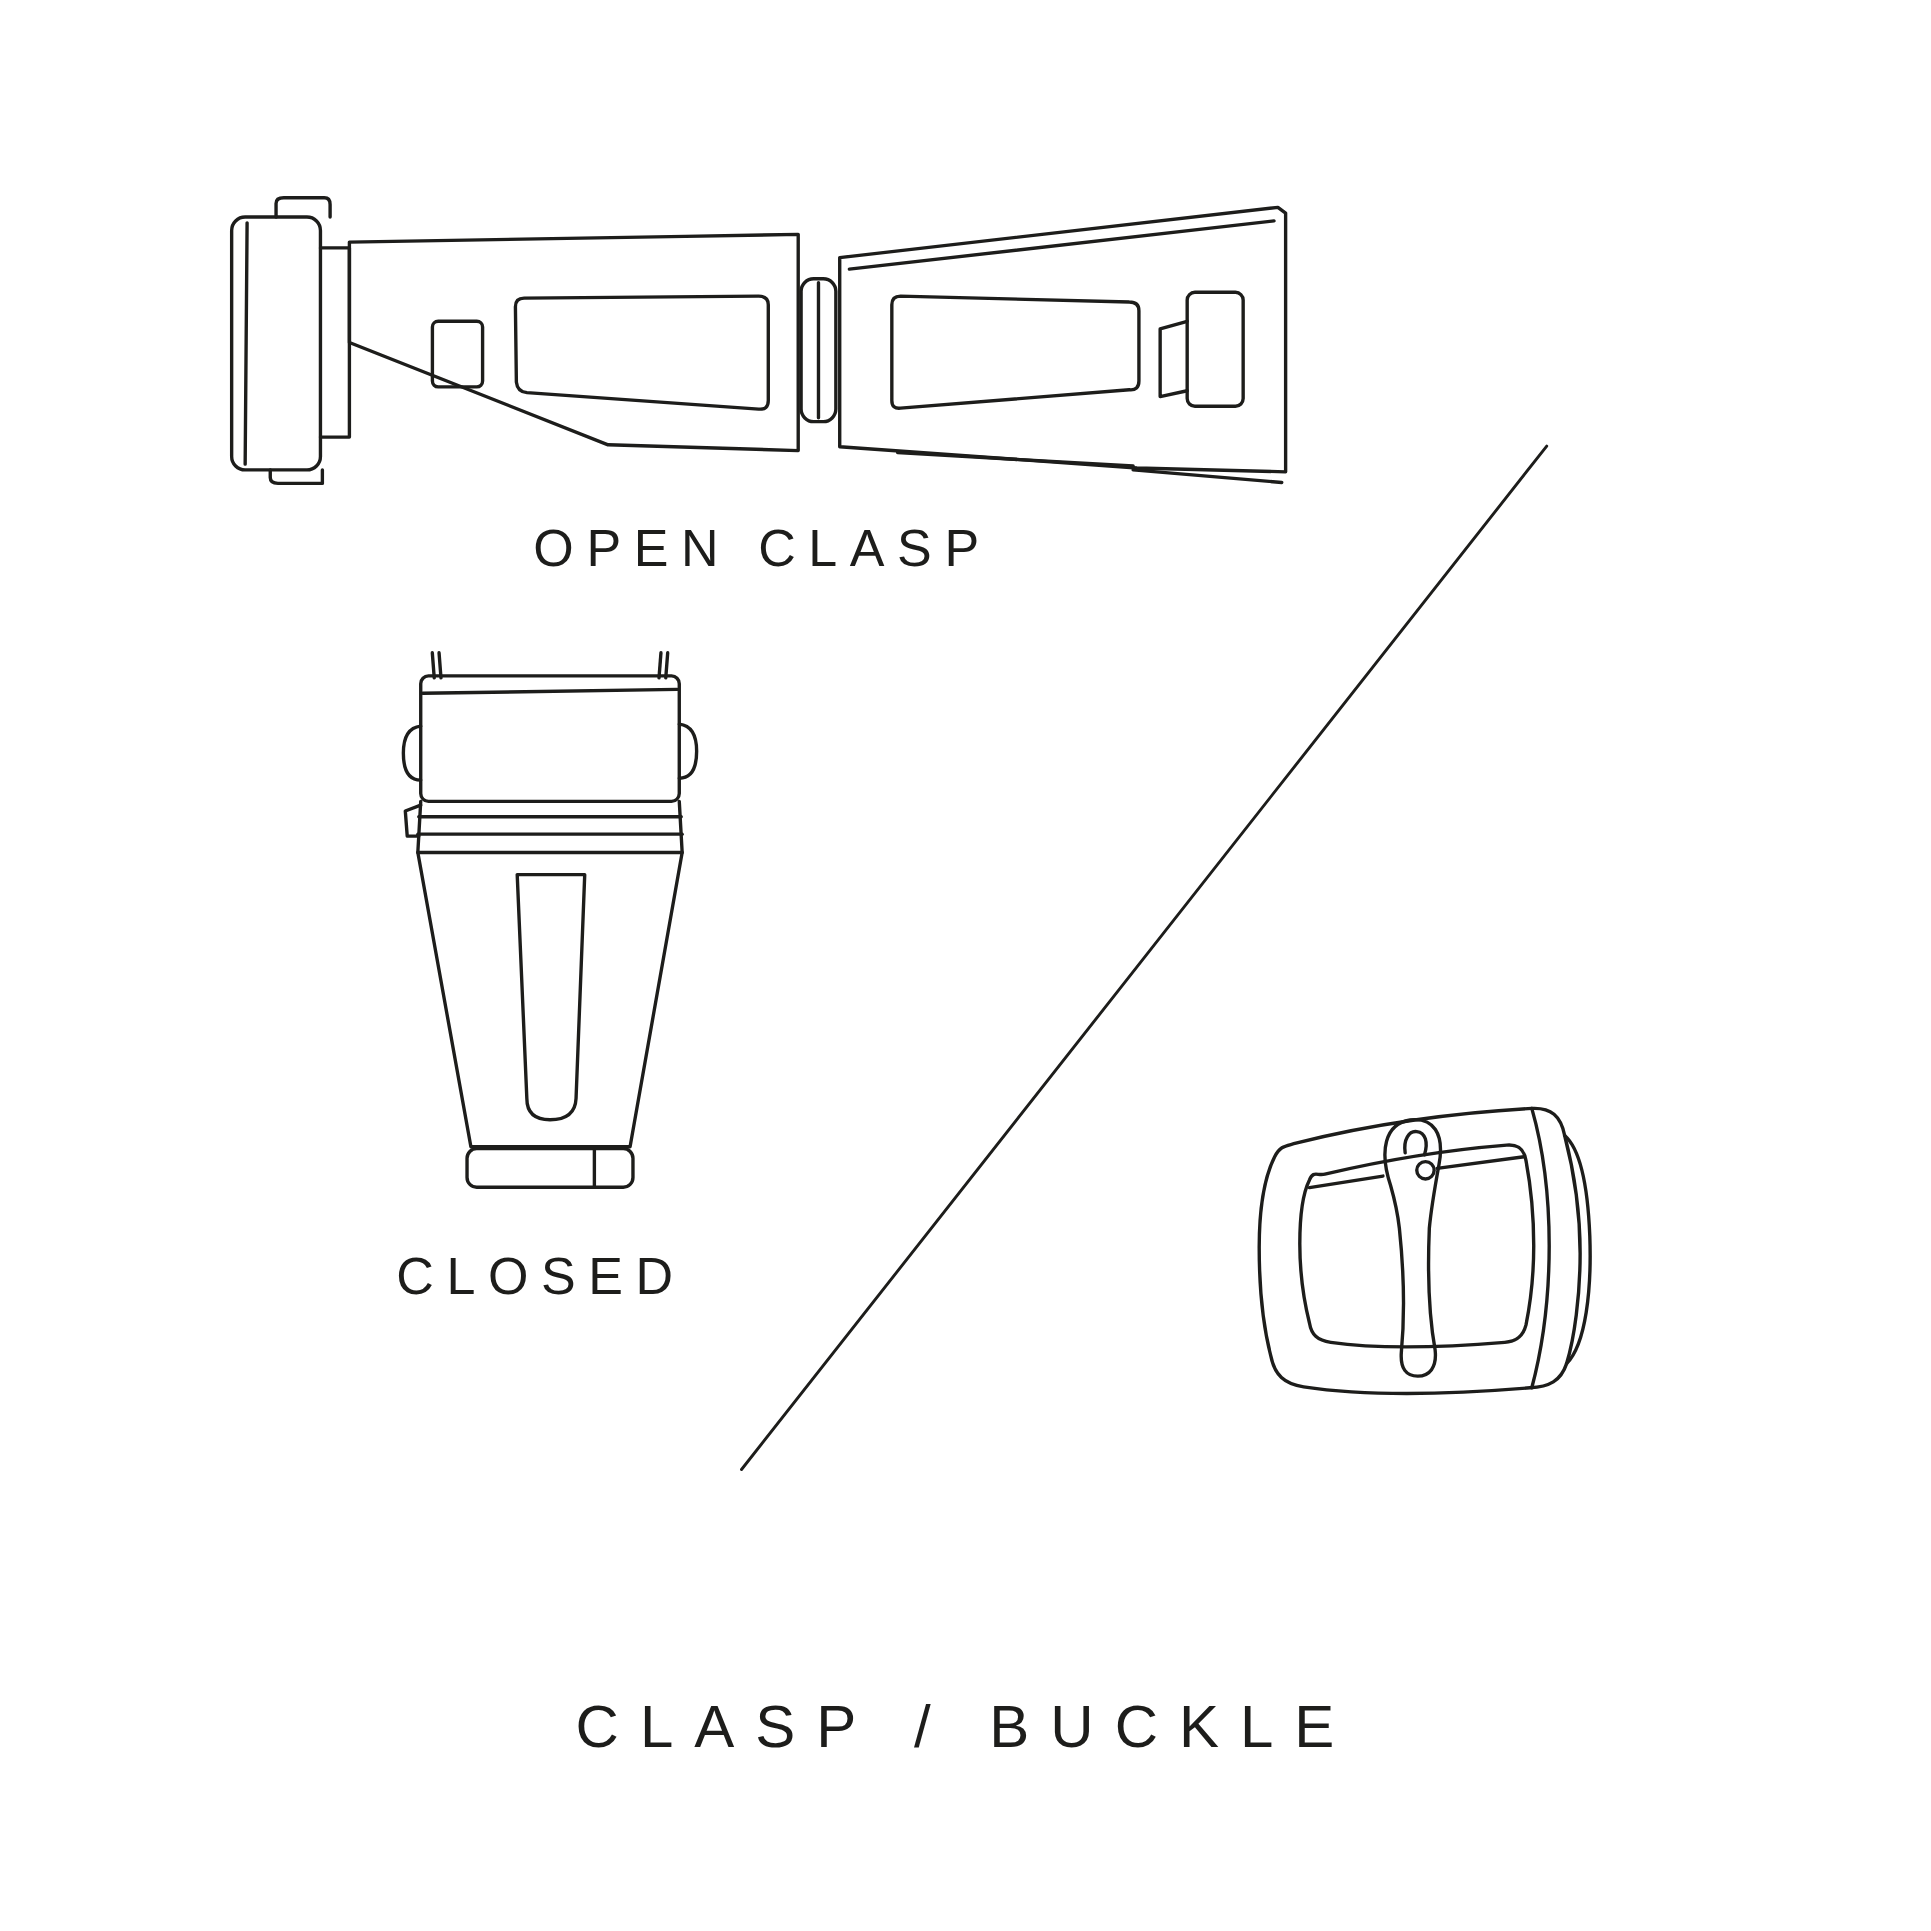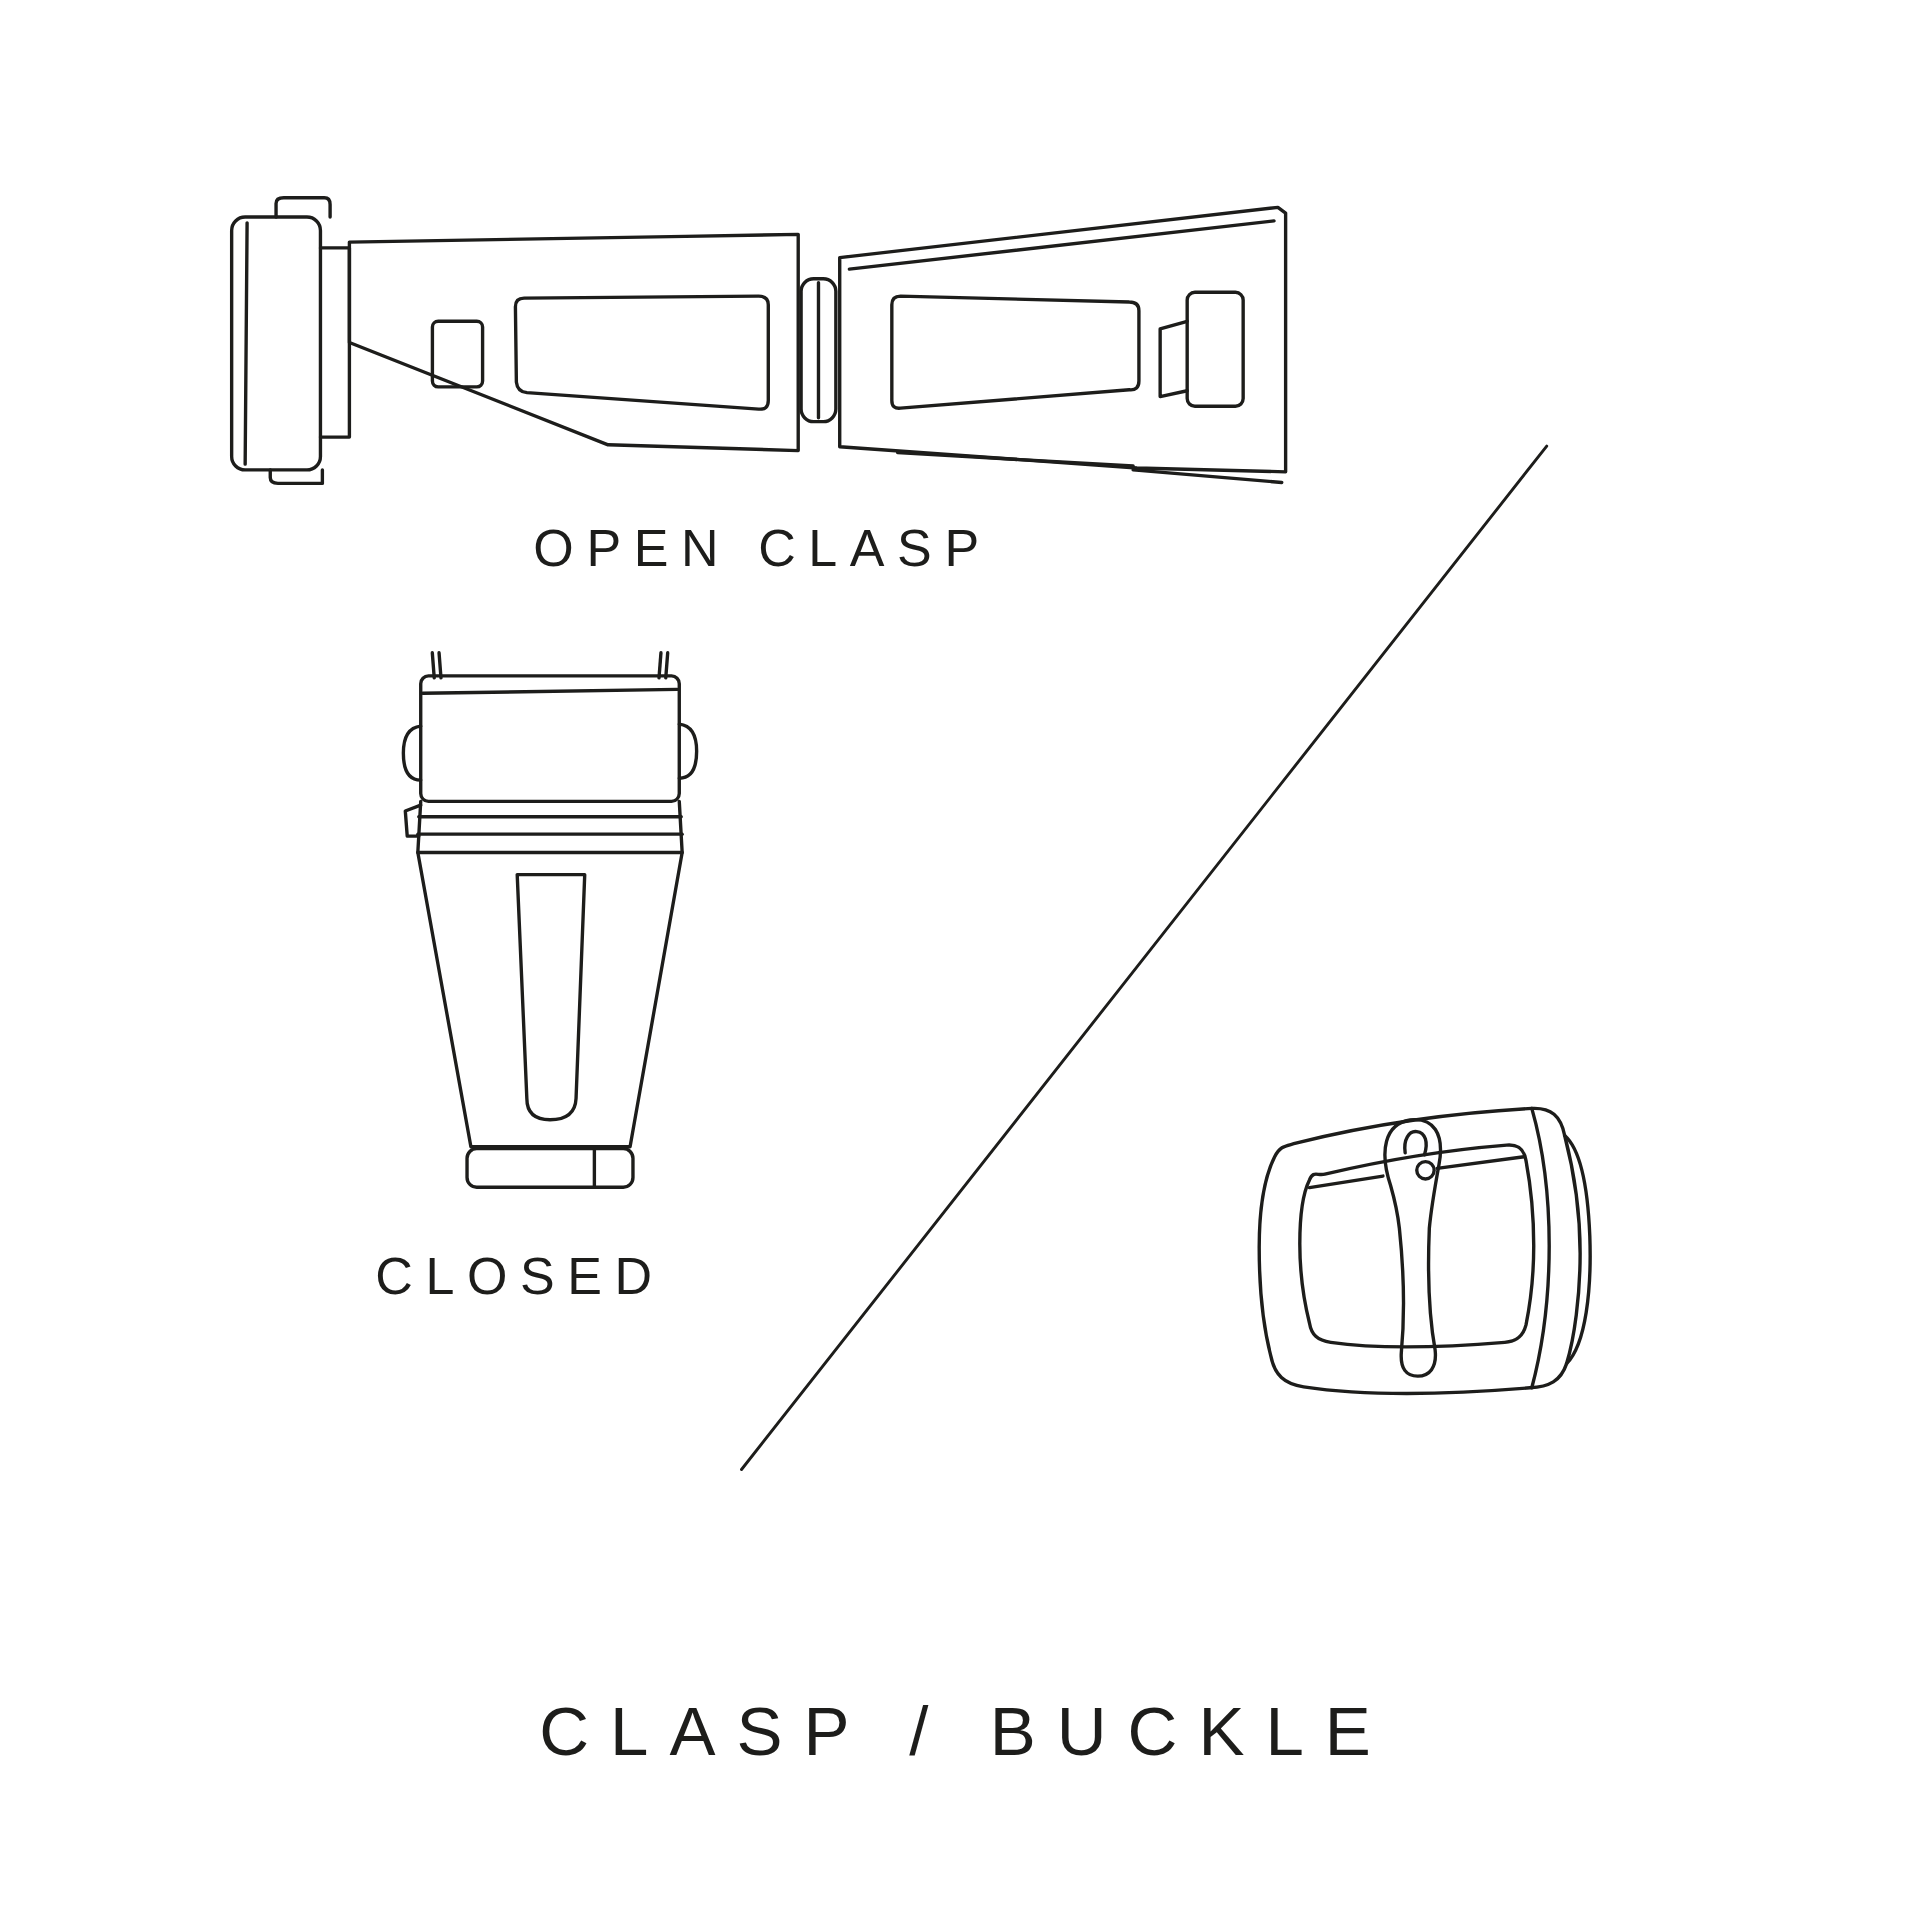--- a/index.html
+++ b/index.html
@@ -122,7 +122,7 @@
     </svg>
   </div>
 
-  <div class="caption" style="left:356px; top:1238px; width:328px;">CLOSED</div>
+  <div class="caption" style="left:377px; top:1238px; width:328px;">CLOSED</div>
 
   <div class="illustration" style="left:1236px; top:1091px;">
     <svg width="406" height="319" viewBox="0 0 420 330">

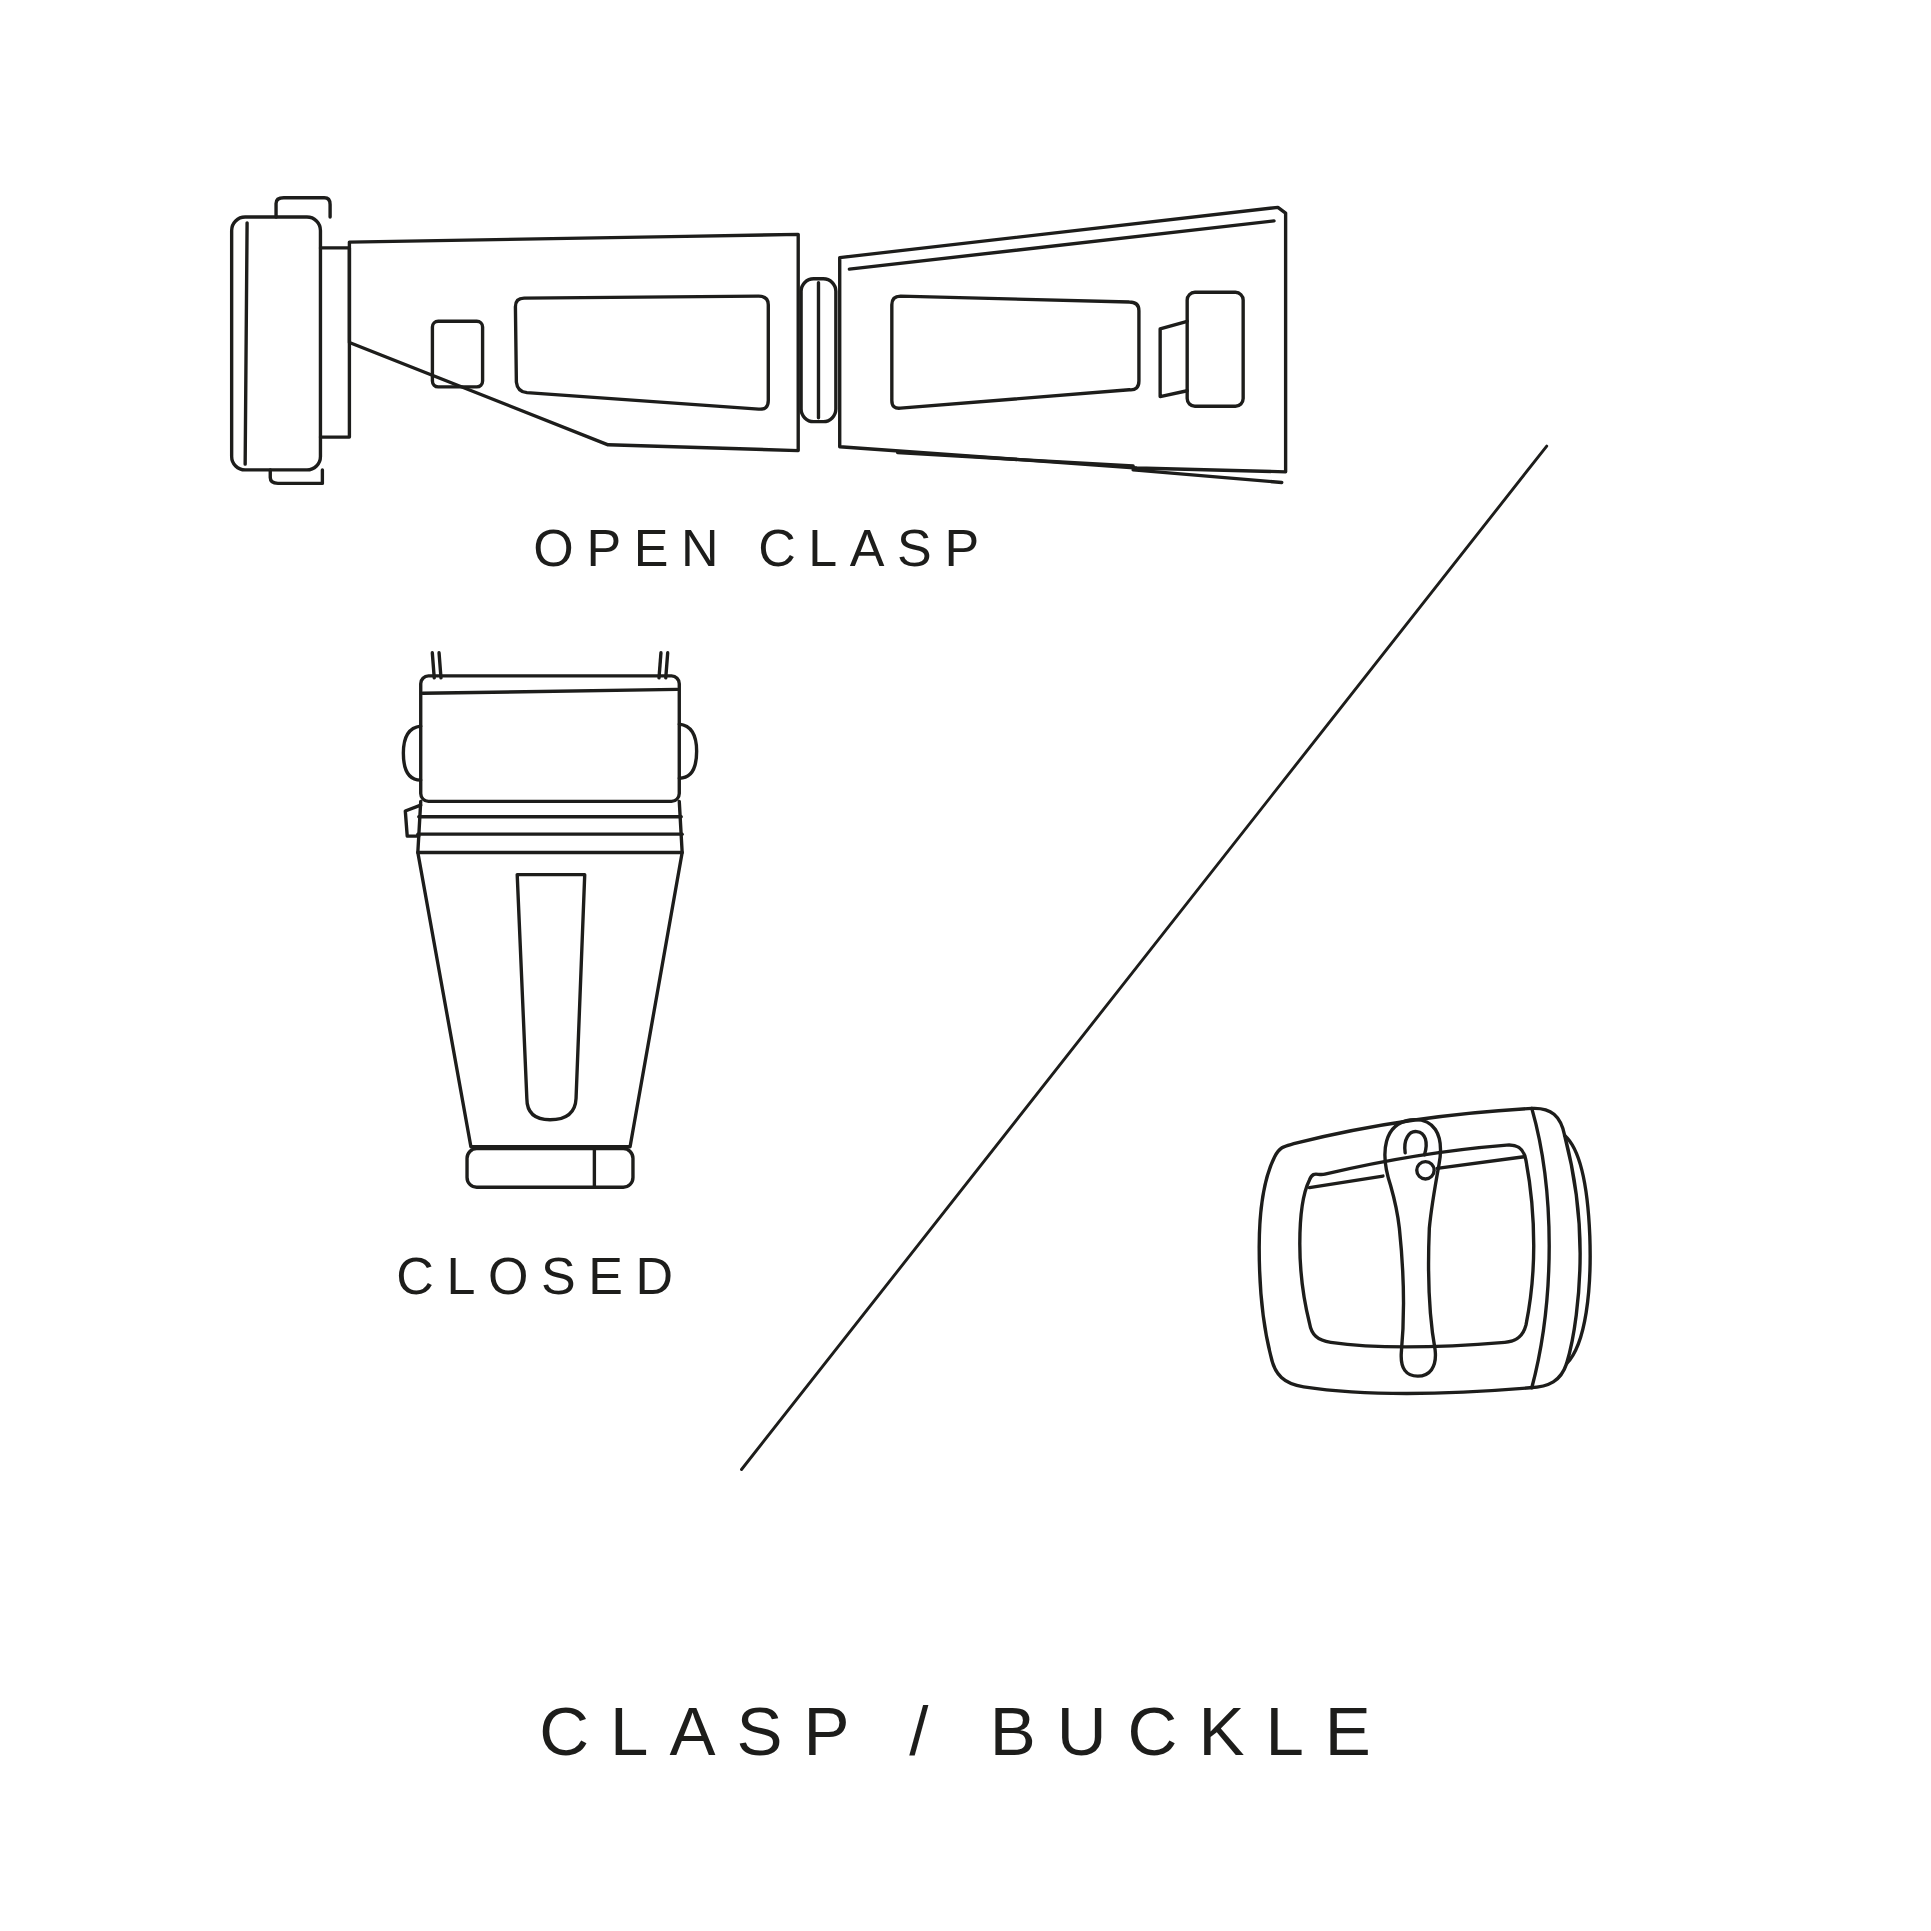--- a/index.html
+++ b/index.html
@@ -45,7 +45,7 @@
     width: 1931px;
     text-align: center;
     font-weight: 300;
-    font-size: 69px;
+    font-size: 60px;
     letter-spacing: 21px;
     color: #1d1d1b;
     white-space: nowrap;

